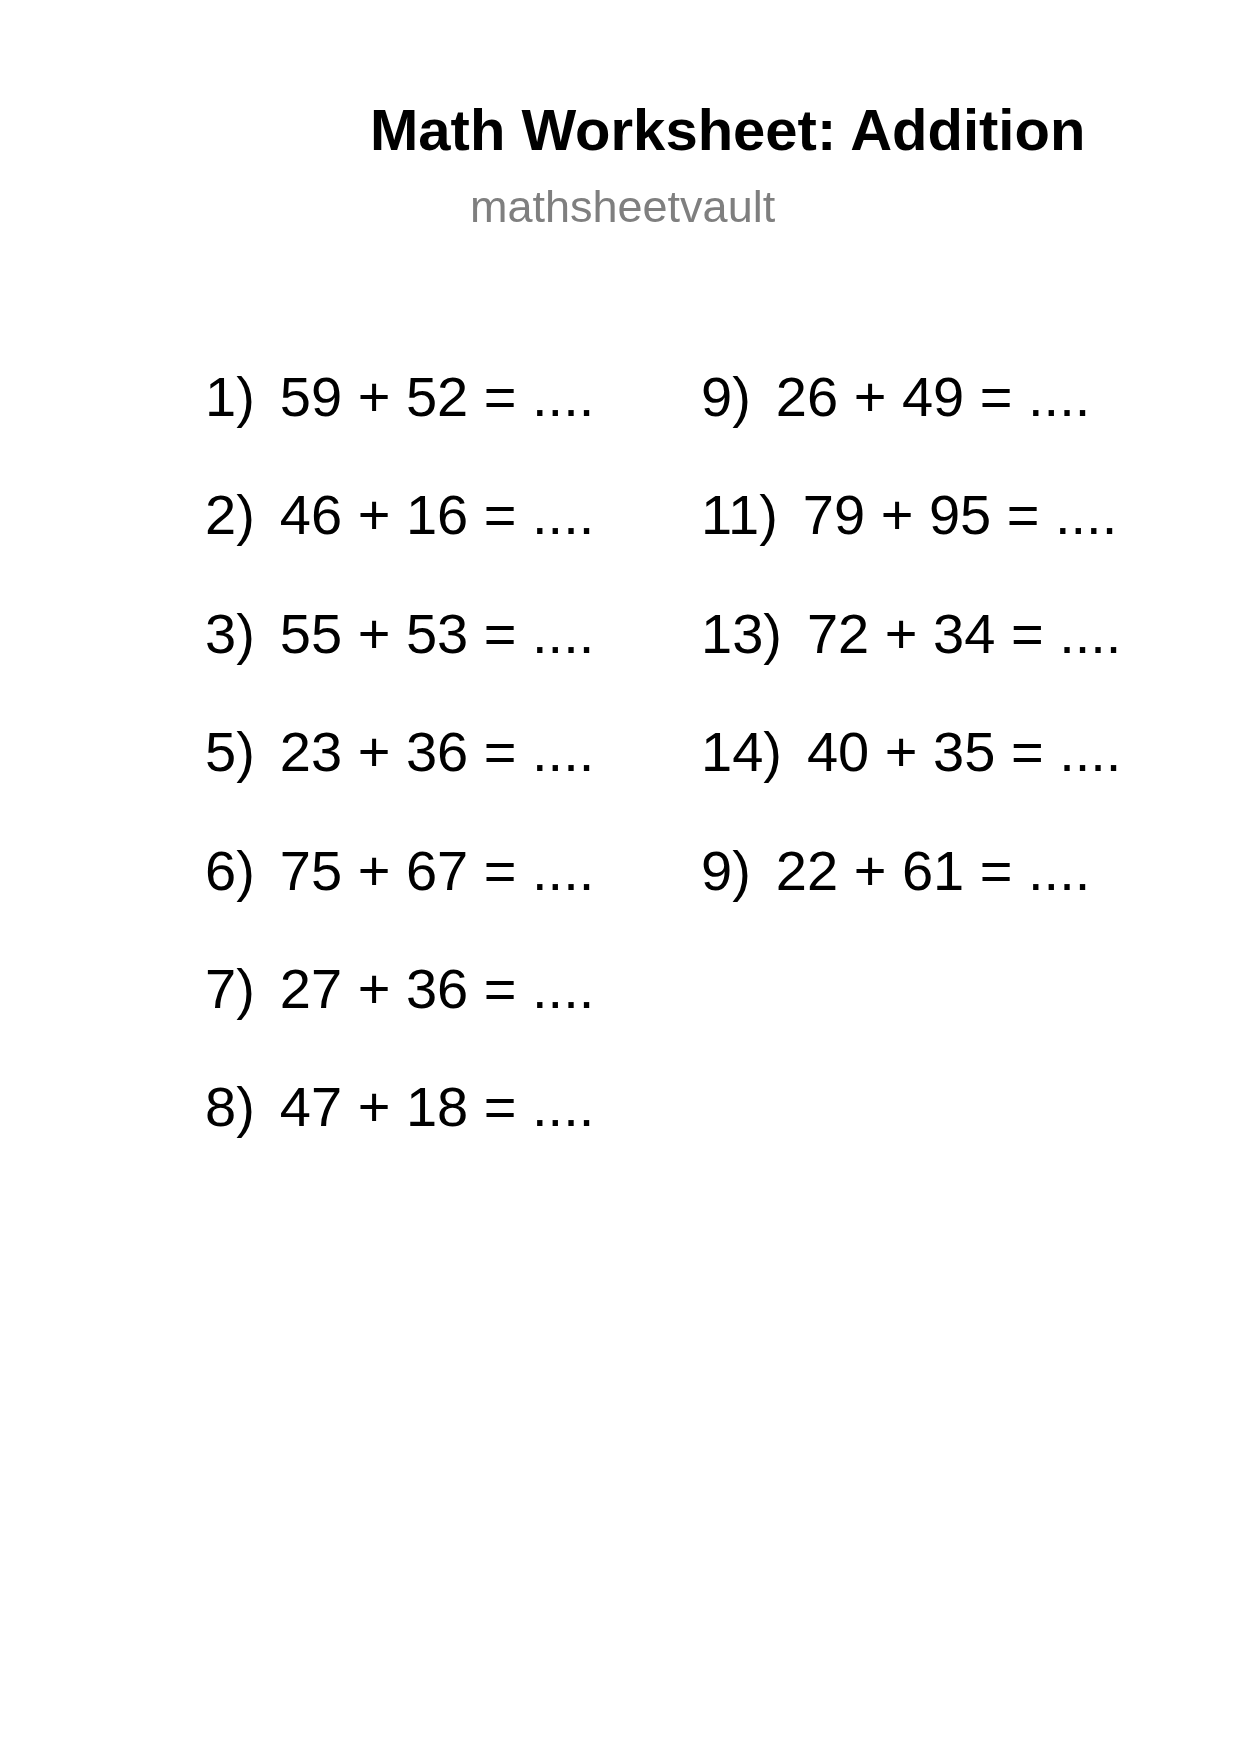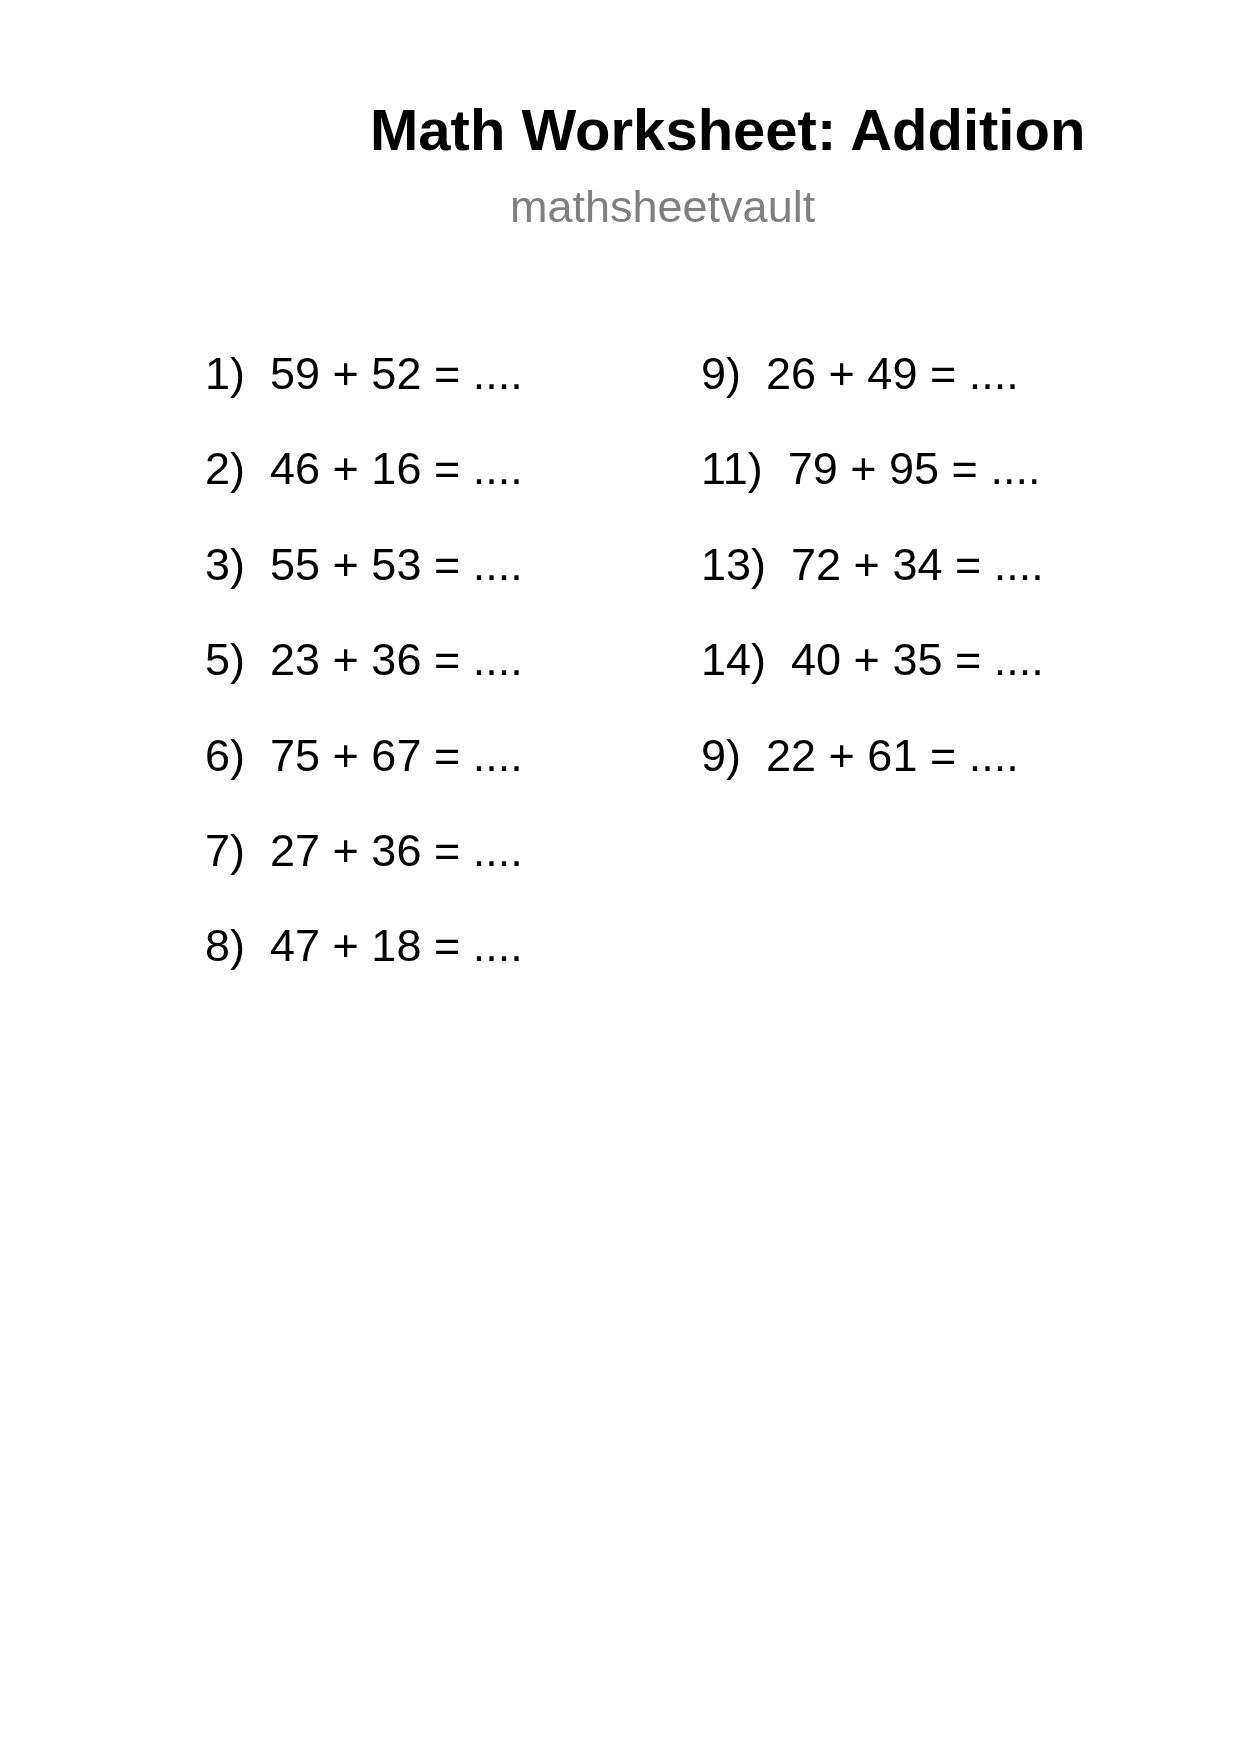--- a/index.html
+++ b/index.html
@@ -37,7 +37,6 @@
     line-height: 45px;
     color: #7f7f7f;
     white-space: nowrap;
-    margin-left: 40px;
   }
   .problems-column {
     position: absolute;

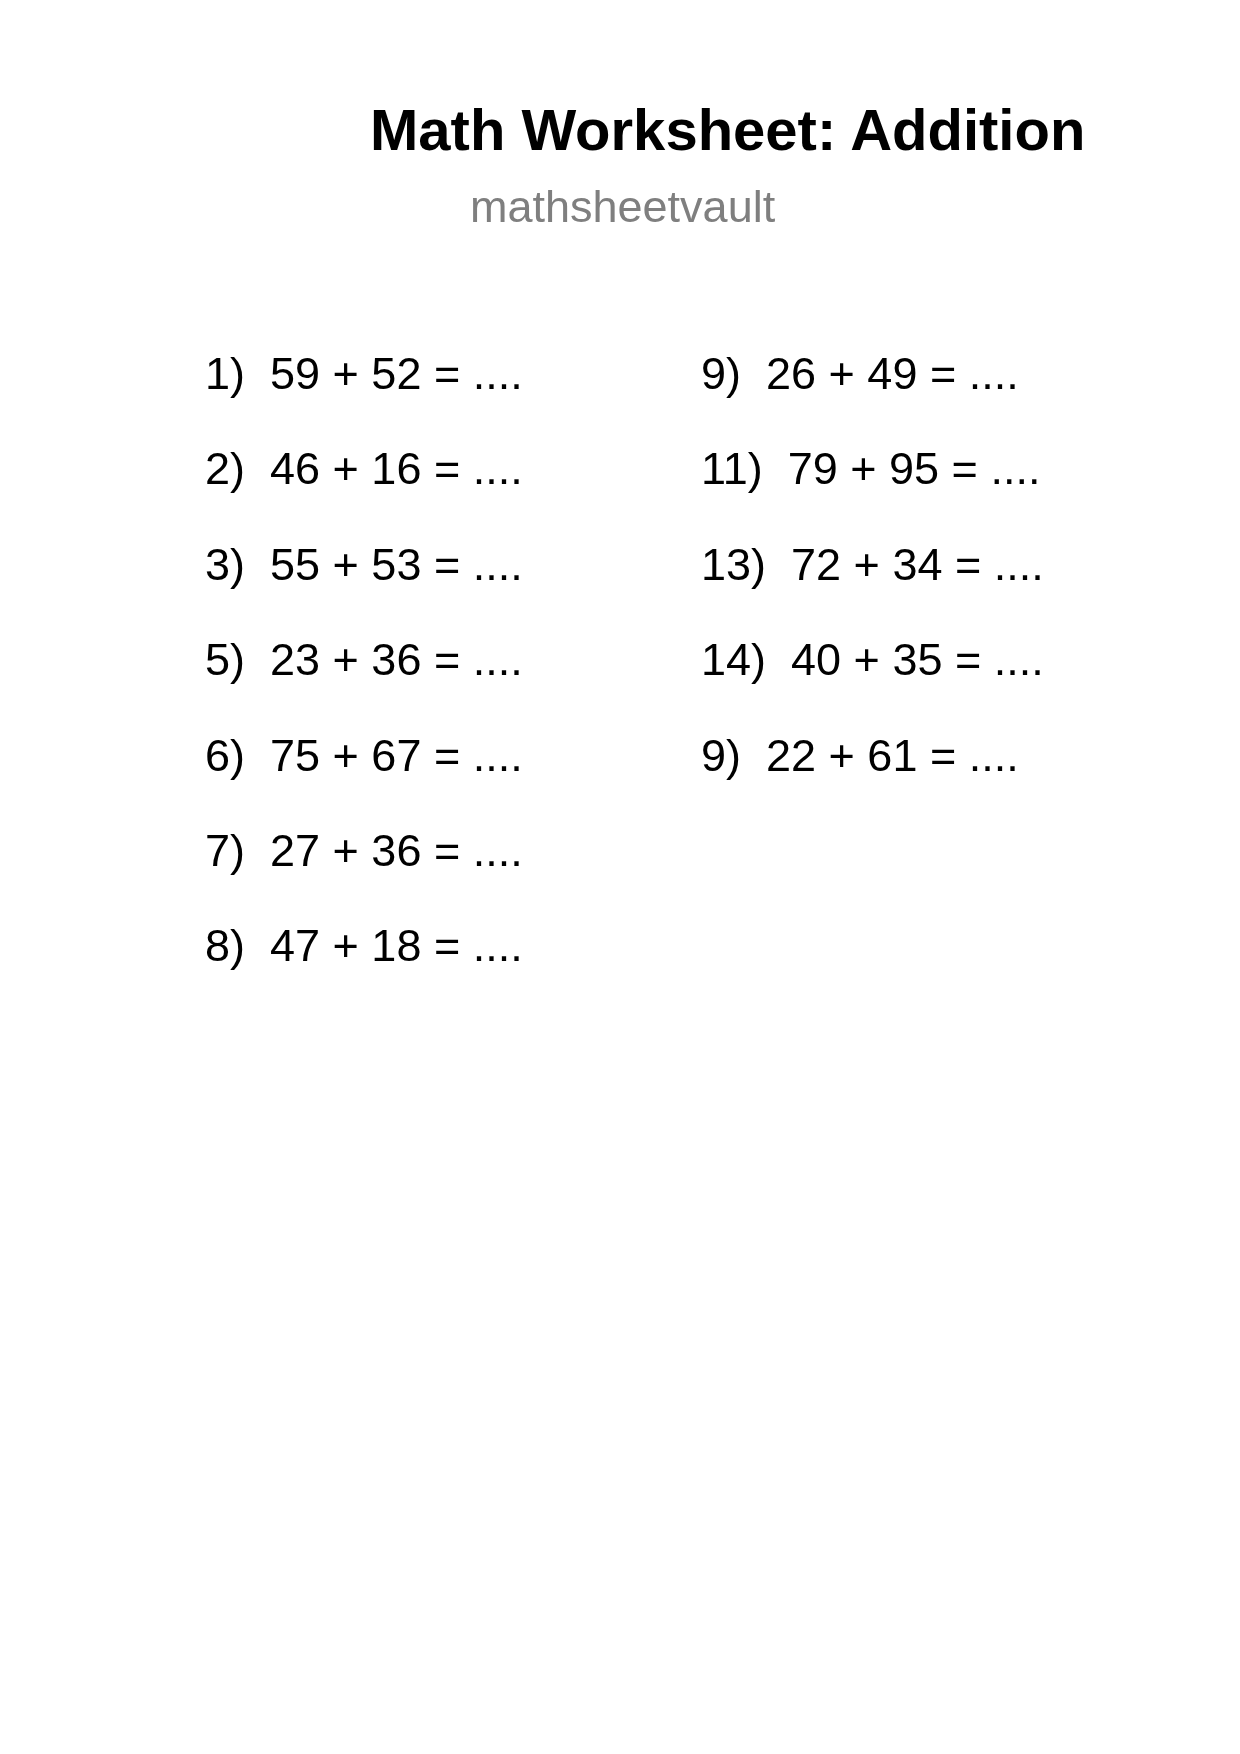--- a/index.html
+++ b/index.html
@@ -46,9 +46,10 @@
   .problems-column.right { left: 701px; }
   .problem-row {
     height: 95.4px;
-    font-size: 45px;
+    font-size: 56px;
     line-height: 45px;
     white-space: nowrap;
+    margin-top: 23px;
   }
   .problem-number {
     display: inline-block;

